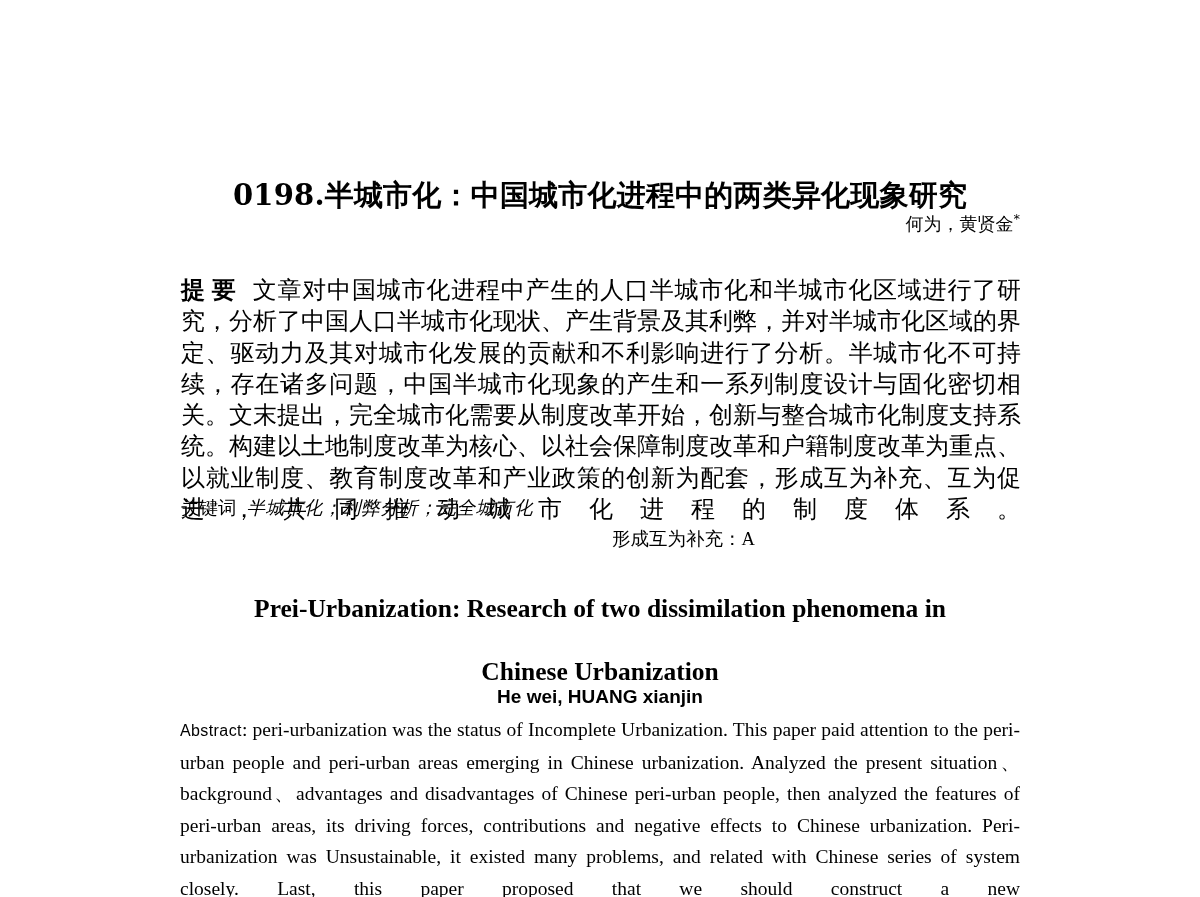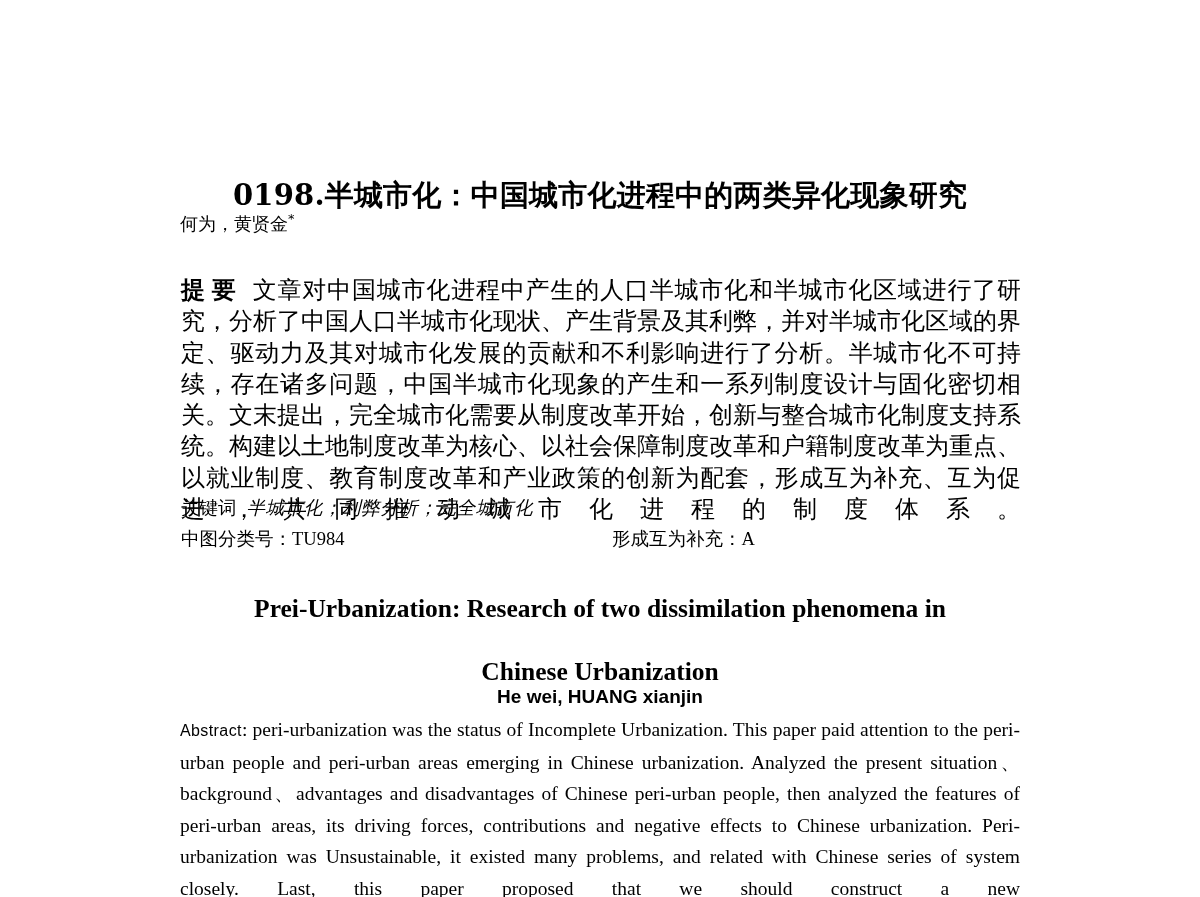--- a/index.html
+++ b/index.html
@@ -43,7 +43,7 @@
     left: 180px;
     top: 211px;
     width: 840px;
-    text-align: left;
+    text-align: right;
     font-family: "DejaVu Sans", "Liberation Sans", sans-serif;
     font-size: 18px;
     line-height: 26px;

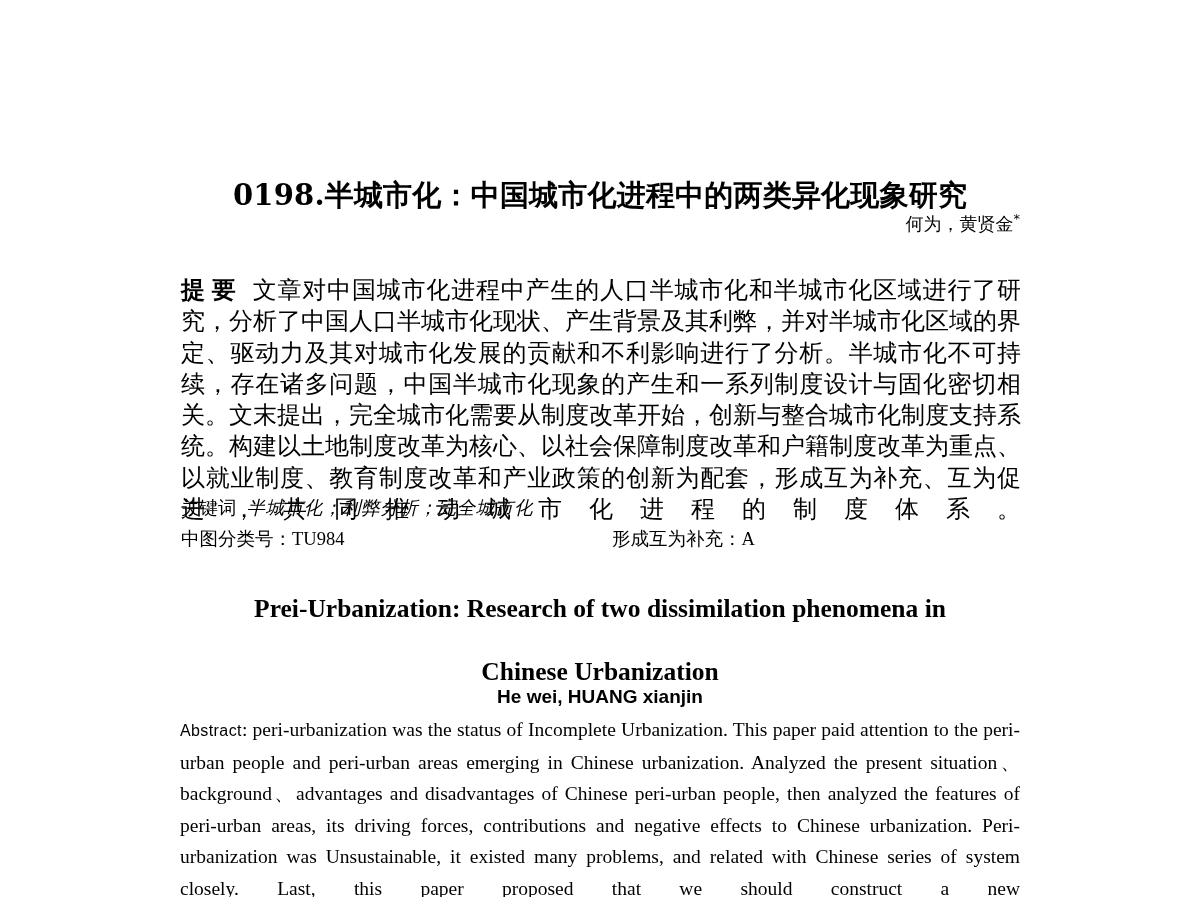--- a/index.html
+++ b/index.html
@@ -172,7 +172,7 @@
   </div>
 
   <div class="cn-class">
-    <span class="clc"><span>中图分类号：</span><span class="serif-num">TU984</span></span><span class="code"><span>形成互为补充：</span><span class="serif-num">A</span></span>
+    <span class="code"><span>形成互为补充：</span><span class="serif-num">A</span></span>
   </div>
 
   <h2 class="en-title l2">Chinese Urbanization</h2>

